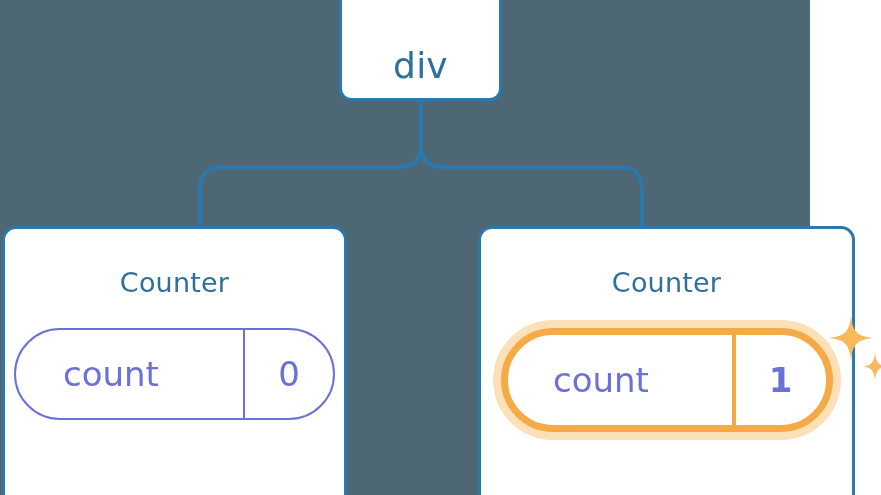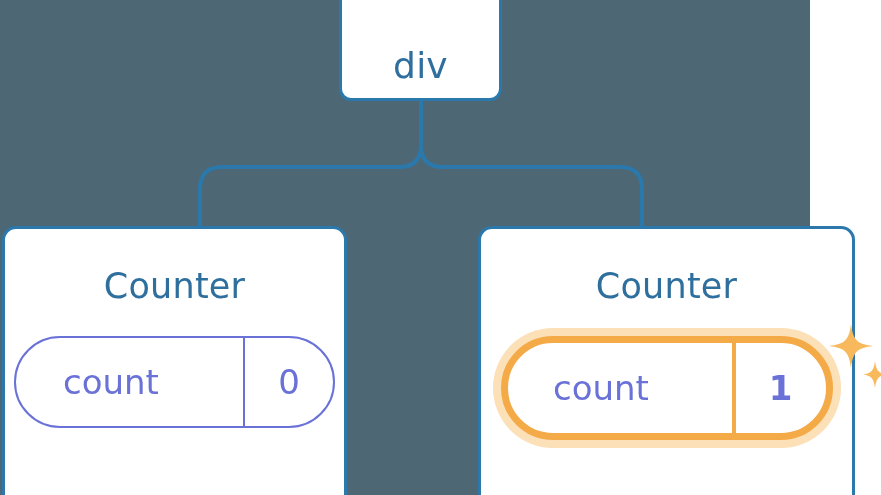--- a/index.html
+++ b/index.html
@@ -57,7 +57,7 @@
 
   .node-title {
     color: #2e6f9e;
-    font-size: 35px;
+    font-size: 27px;
     line-height: 1;
     letter-spacing: 0.2px;
     white-space: nowrap;

